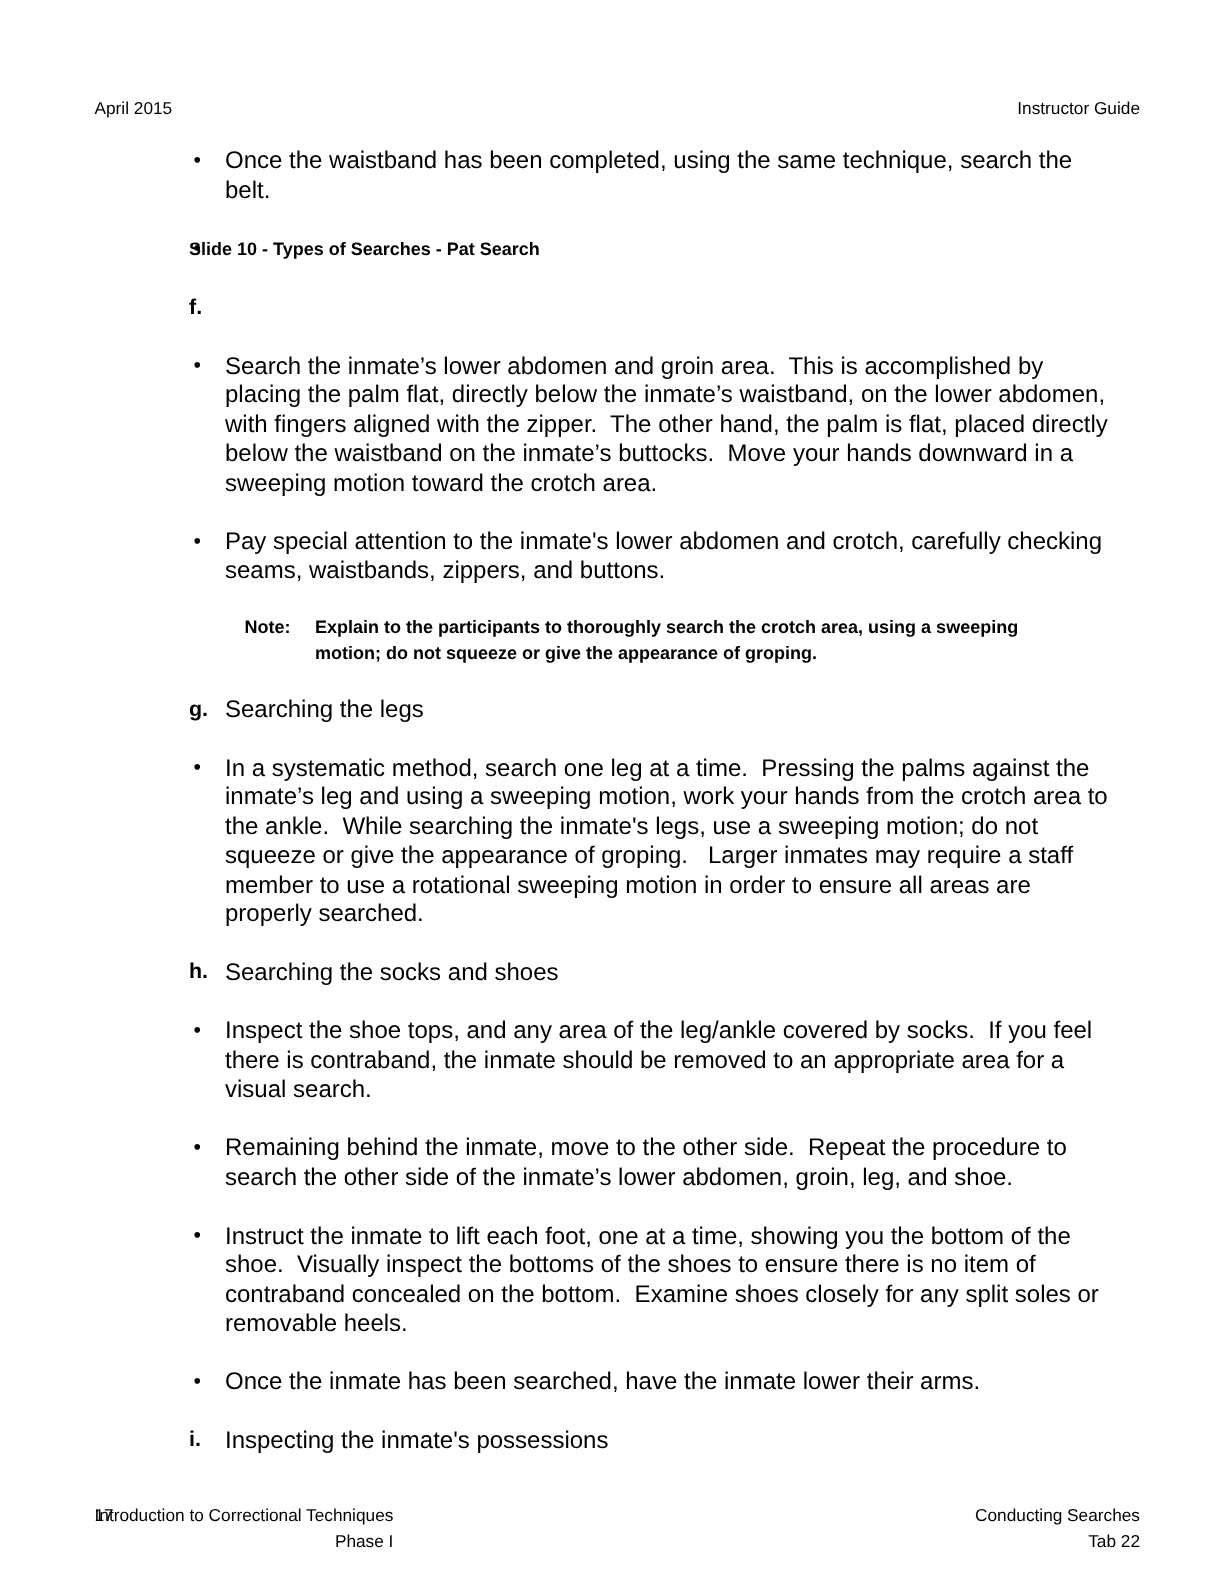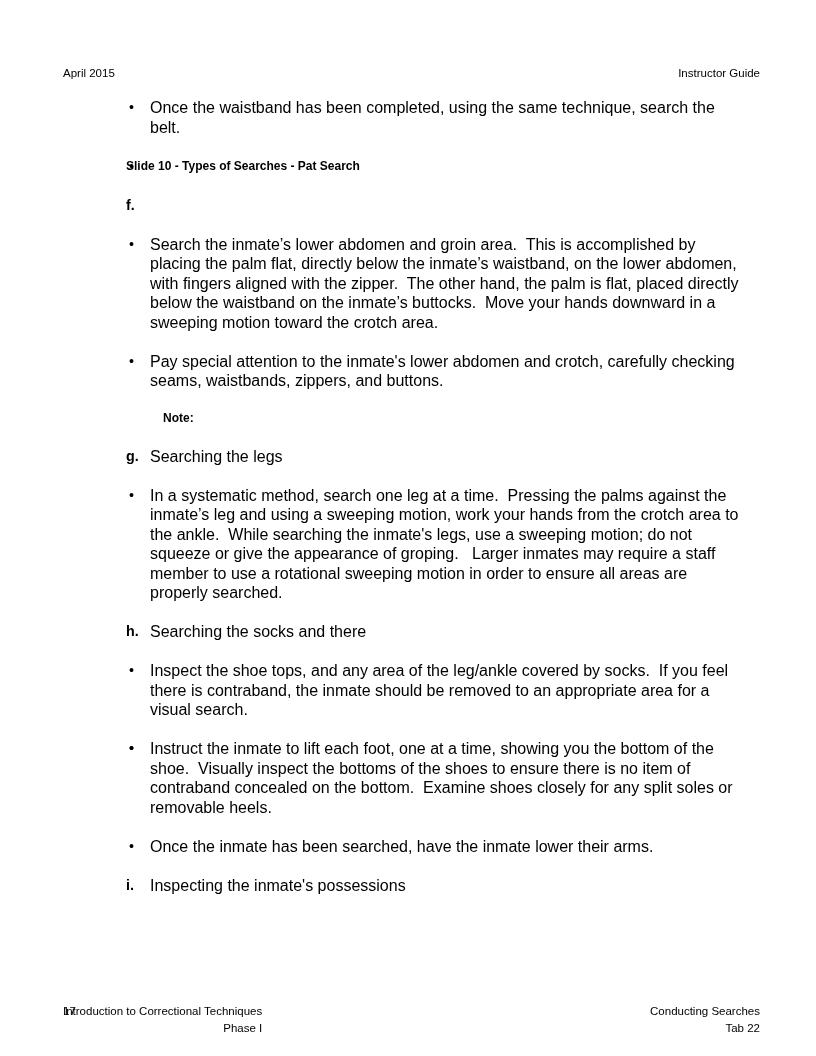--- a/index.html
+++ b/index.html
@@ -114,6 +114,7 @@
       <div class="block bullet"><span class="marker">•</span><span class="body-text">Pay special attention to the inmate's lower abdomen and crotch, carefully checking seams, waistbands, zippers, and buttons.</span></div>
       <div class="block note">
         <span class="nlabel">Note:</span>
+        <span class="ntext">Explain to the participants to thoroughly search the crotch area, using a sweeping motion; do not squeeze or give the appearance of groping.</span>
       </div>
       <div class="block section">
         <span class="slabel">g.</span>

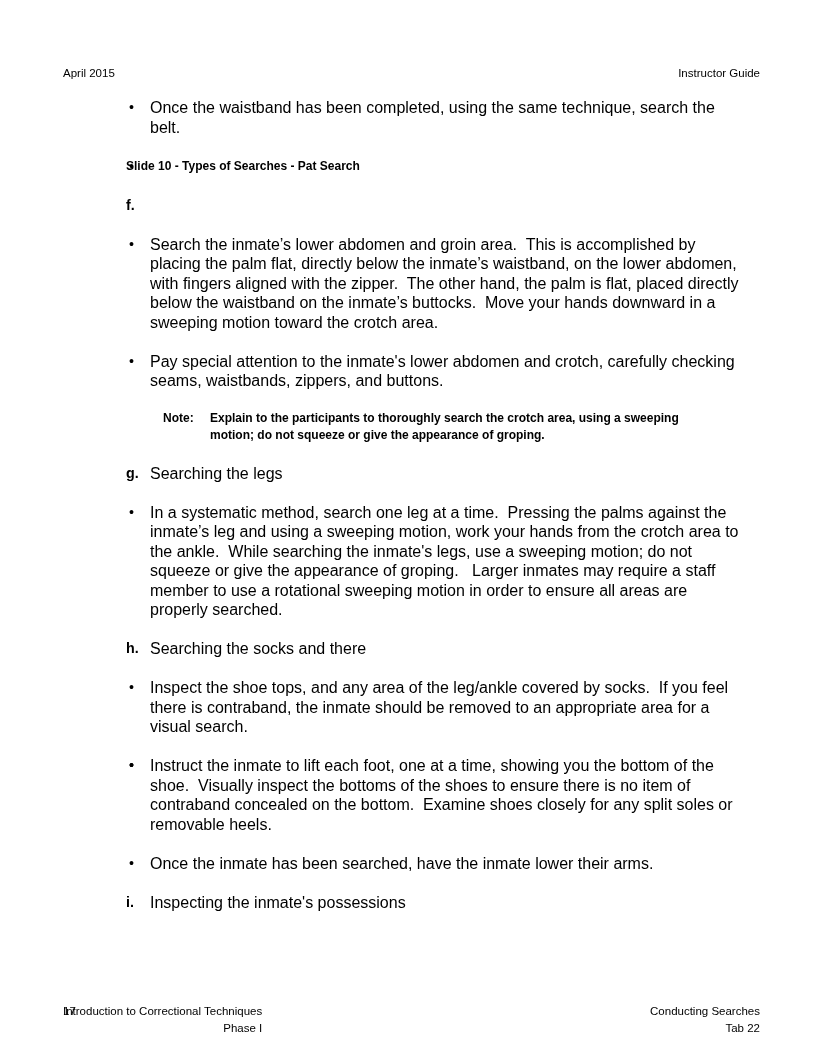--- a/index.html
+++ b/index.html
@@ -123,7 +123,7 @@
       <div class="block bullet"><span class="marker">•</span><span class="body-text">In a systematic method, search one leg at a time.  Pressing the palms against the inmate’s leg and using a sweeping motion, work your hands from the crotch area to the ankle.  While searching the inmate's legs, use a sweeping motion; do not squeeze or give the appearance of groping.   Larger inmates may require a staff member to use a rotational sweeping motion in order to ensure all areas are properly searched.</span></div>
       <div class="block section">
         <span class="slabel">h.</span>
-        <span class="body-text">Searching the socks and there</span>
+        <span class="body-text">Searching the socks and shoes</span>
       </div>
       <div class="block bullet"><span class="marker">•</span><span class="body-text">Inspect the shoe tops, and any area of the leg/ankle covered by socks.  If you feel there is contraband, the inmate should be removed to an appropriate area for a visual search.</span></div>
       <div class="block bullet"><span class="marker">•</span></div>

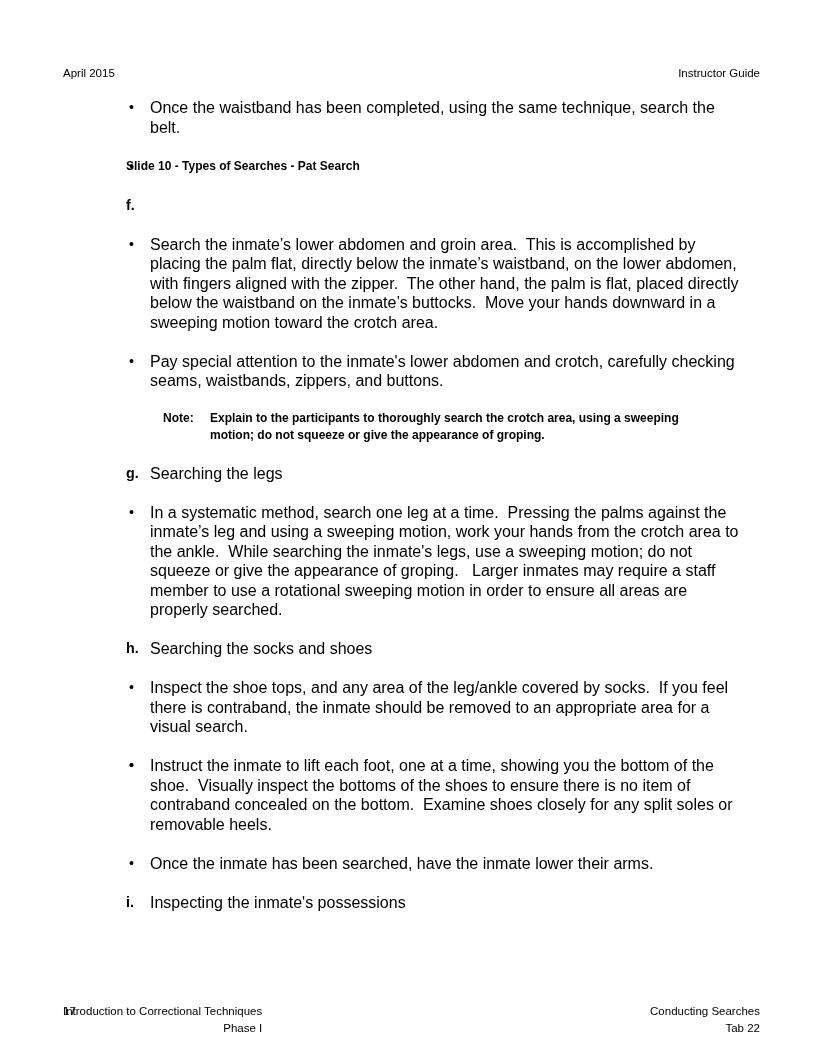--- a/index.html
+++ b/index.html
@@ -126,7 +126,7 @@
         <span class="body-text">Searching the socks and shoes</span>
       </div>
       <div class="block bullet"><span class="marker">•</span><span class="body-text">Inspect the shoe tops, and any area of the leg/ankle covered by socks.  If you feel there is contraband, the inmate should be removed to an appropriate area for a visual search.</span></div>
-      <div class="block bullet"><span class="marker">•</span></div>
+      <div class="block bullet"><span class="marker">•</span><span class="body-text">Remaining behind the inmate, move to the other side.  Repeat the procedure to search the other side of the inmate’s lower abdomen, groin, leg, and shoe.</span></div>
       <div class="block bullet"><span class="marker">•</span><span class="body-text">Instruct the inmate to lift each foot, one at a time, showing you the bottom of the shoe.  Visually inspect the bottoms of the shoes to ensure there is no item of contraband concealed on the bottom.  Examine shoes closely for any split soles or removable heels.</span></div>
       <div class="block bullet"><span class="marker">•</span><span class="body-text">Once the inmate has been searched, have the inmate lower their arms.</span></div>
       <div class="block section">

